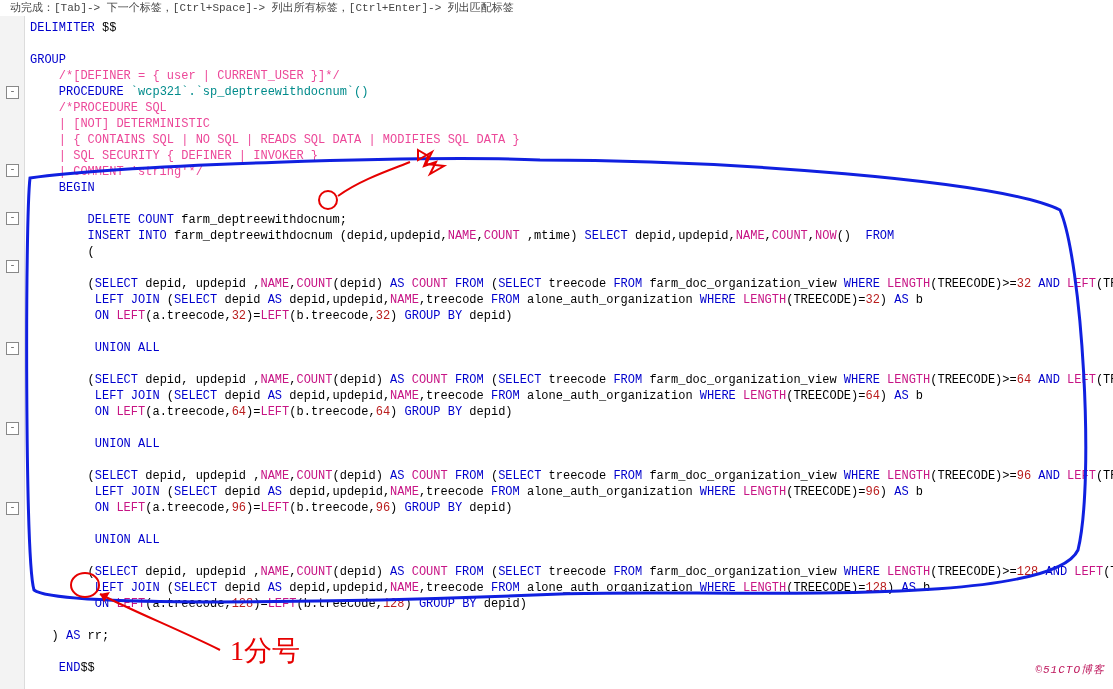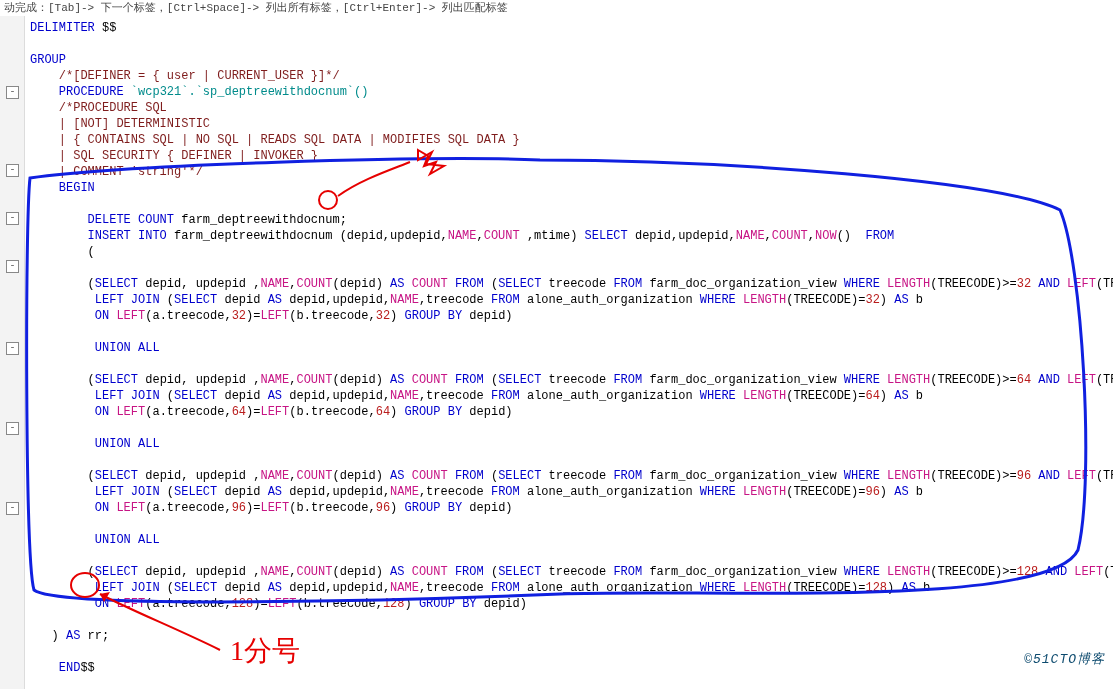--- a/index.html
+++ b/index.html
@@ -4,7 +4,7 @@
 <style>
   html,body{margin:0;padding:0;background:#fff;font-family:Consolas,"Courier New",monospace;font-size:12px;color:#000;overflow:hidden}
   .container{position:relative;width:1113px;height:689px}
-  .hint-bar{position:absolute;top:0;left:0;right:0;height:14px;padding:0 4px;font-size:11px;color:#444;white-space:nowrap;overflow:hidden}
+  .hint-bar{position:absolute;top:0;left:0;right:0;height:14px;padding:0 10px;font-size:11px;color:#444;white-space:nowrap;overflow:hidden}
   .gutter{position:absolute;top:16px;left:0;width:24px;bottom:0;background:#f3f3f3;border-right:1px solid #dcdcdc}
   .fold{position:absolute;left:6px;width:11px;height:11px;border:1px solid #888;background:#fff;font-size:10px;line-height:9px;text-align:center;color:#666;cursor:pointer}
   .code{position:absolute;top:16px;left:24px;right:0;bottom:0;padding:4px 6px;white-space:pre;line-height:16px;overflow:hidden}

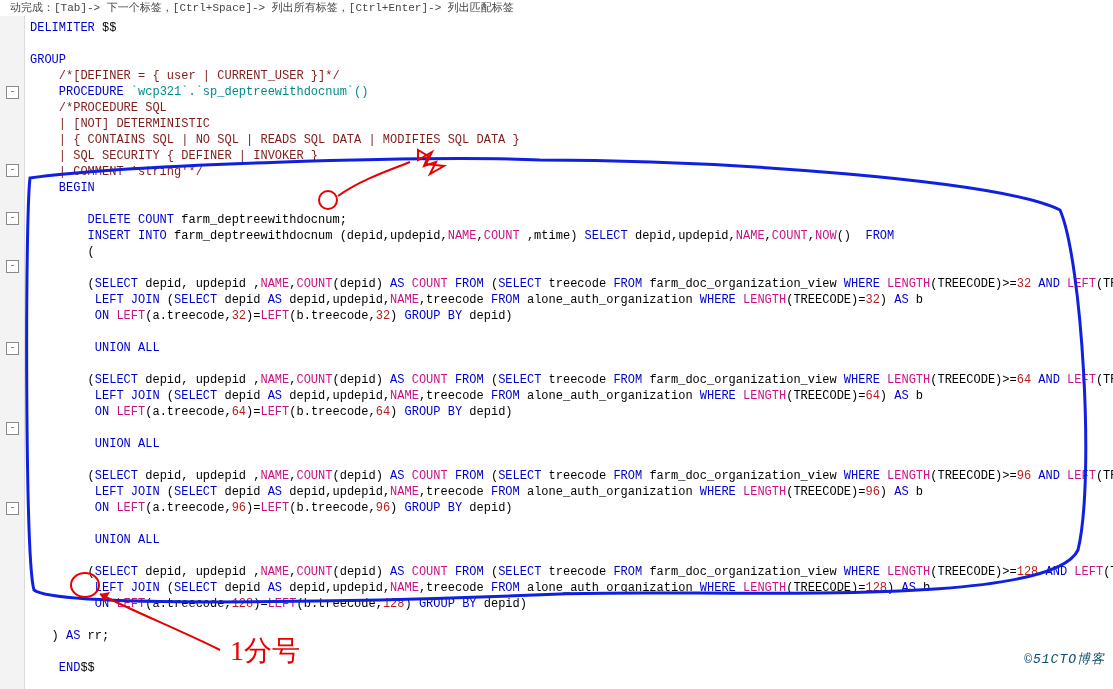--- a/index.html
+++ b/index.html
@@ -12,7 +12,7 @@
   .fn{color:#c71585}         
   .id{color:#008b8b}         
   .num{color:#b91c1c}        
-  .cm{color:#7f1d1d}
+  .cm{color:#ec4899}
   .watermark{position:absolute;right:8px;bottom:21px;color:#0c4a6e;font-style:italic;font-size:13px;letter-spacing:1px}
   svg.annot{position:absolute;top:0;left:0;width:1113px;height:689px;pointer-events:none}
   .red-txt{font-family:"KaiTi","STKaiti",serif;font-size:28px;fill:#e60000}

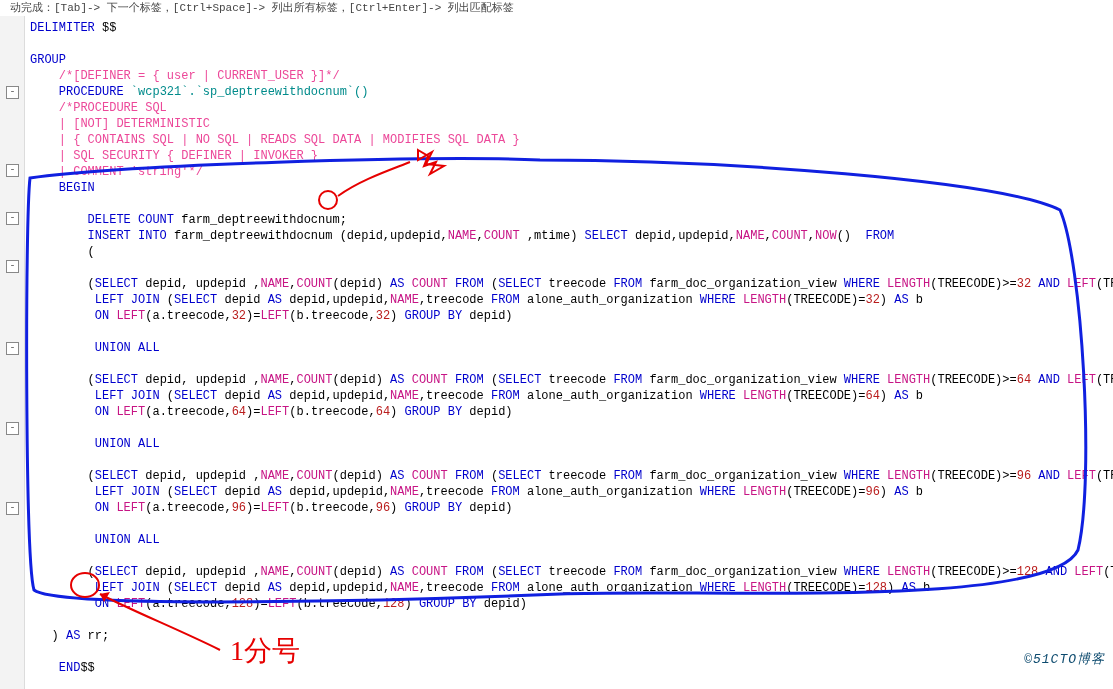--- a/index.html
+++ b/index.html
@@ -13,7 +13,7 @@
   .id{color:#008b8b}         
   .num{color:#b91c1c}        
   .cm{color:#ec4899}
-  .watermark{position:absolute;right:8px;bottom:21px;color:#0c4a6e;font-style:italic;font-size:13px;letter-spacing:1px}
+  .watermark{position:absolute;right:8px;bottom:12px;color:#be185d;font-style:italic;font-size:11px;letter-spacing:1px}
   svg.annot{position:absolute;top:0;left:0;width:1113px;height:689px;pointer-events:none}
   .red-txt{font-family:"KaiTi","STKaiti",serif;font-size:28px;fill:#e60000}
 </style>

